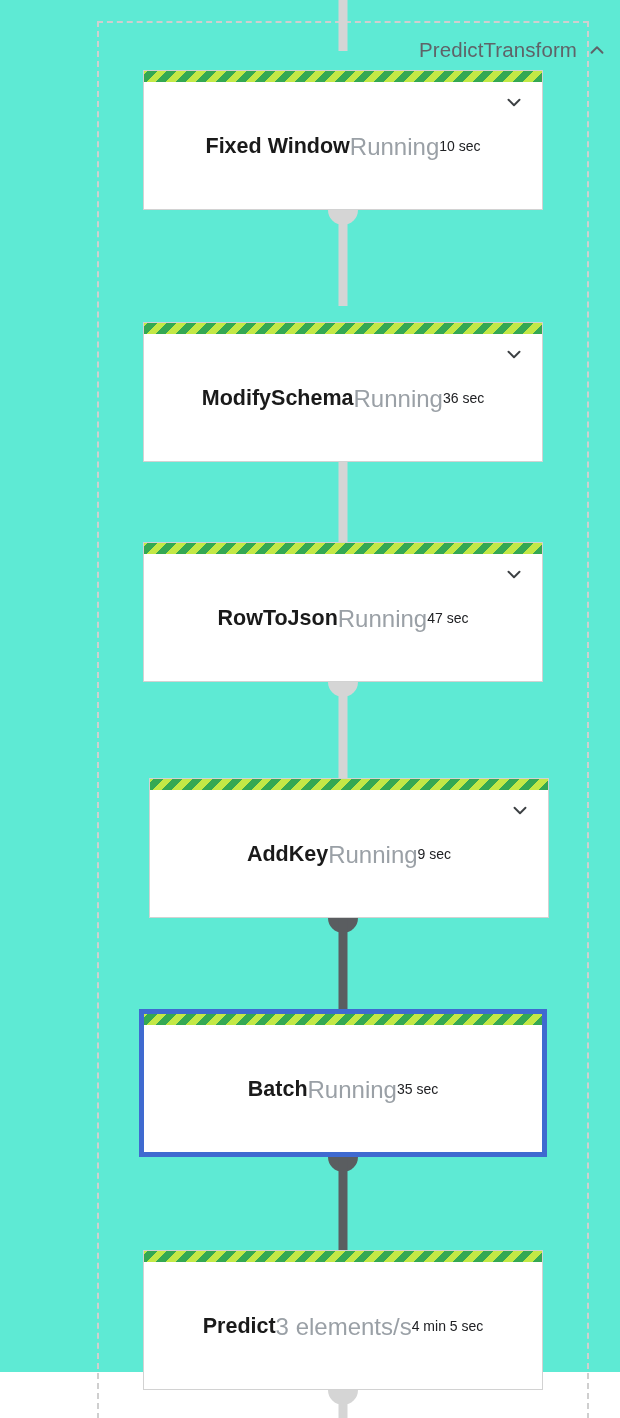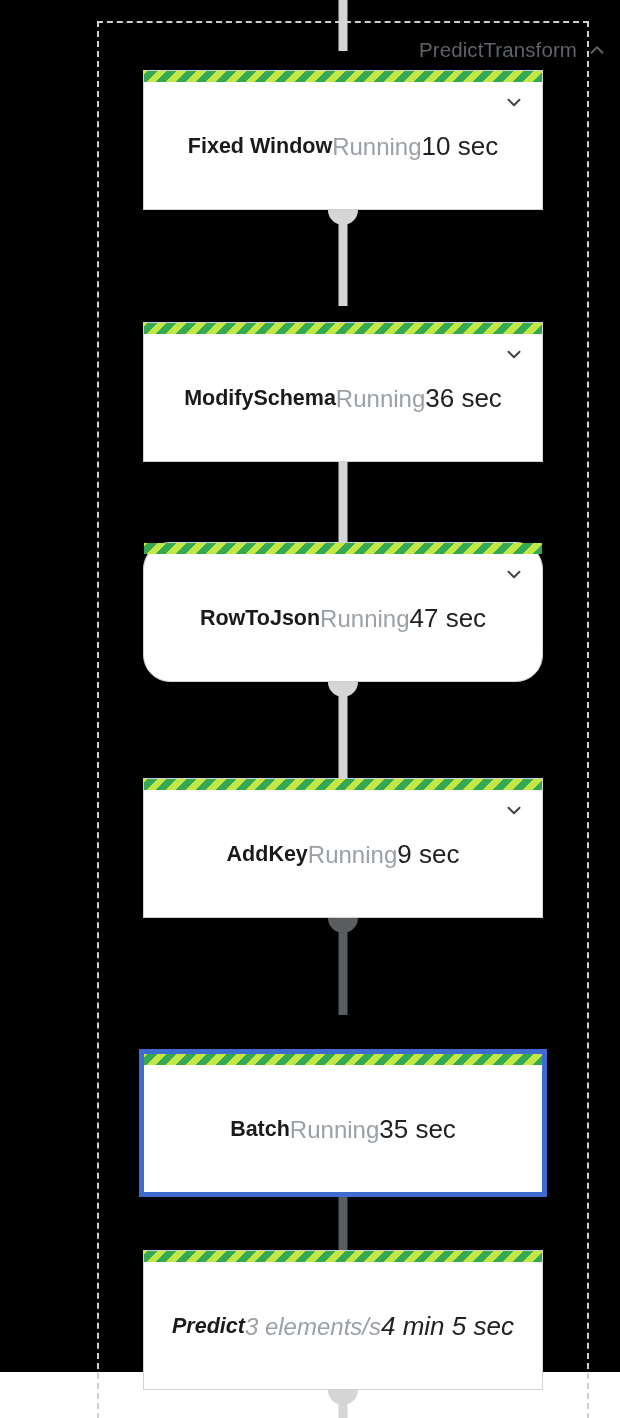--- a/index.html
+++ b/index.html
@@ -16,7 +16,7 @@
     position: relative;
     width: 620px;
     height: 1372px;
-    background: #000000;
+    background: #5eead4;
   }
 
   

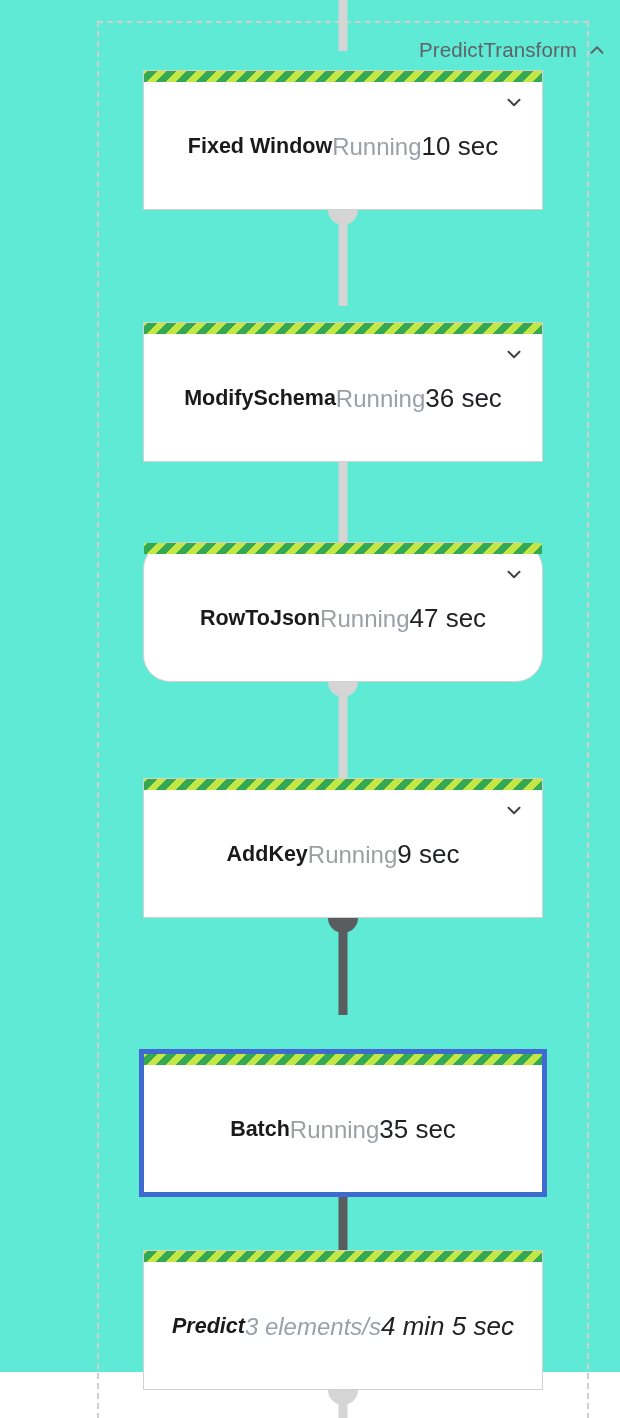--- a/index.html
+++ b/index.html
@@ -139,7 +139,7 @@
     text-align: center;
   }
   .node-duration {
-    font-size: 26px;
+    font-size: 14px;
     color: #202124;
     line-height: 1.38;
     text-align: center;

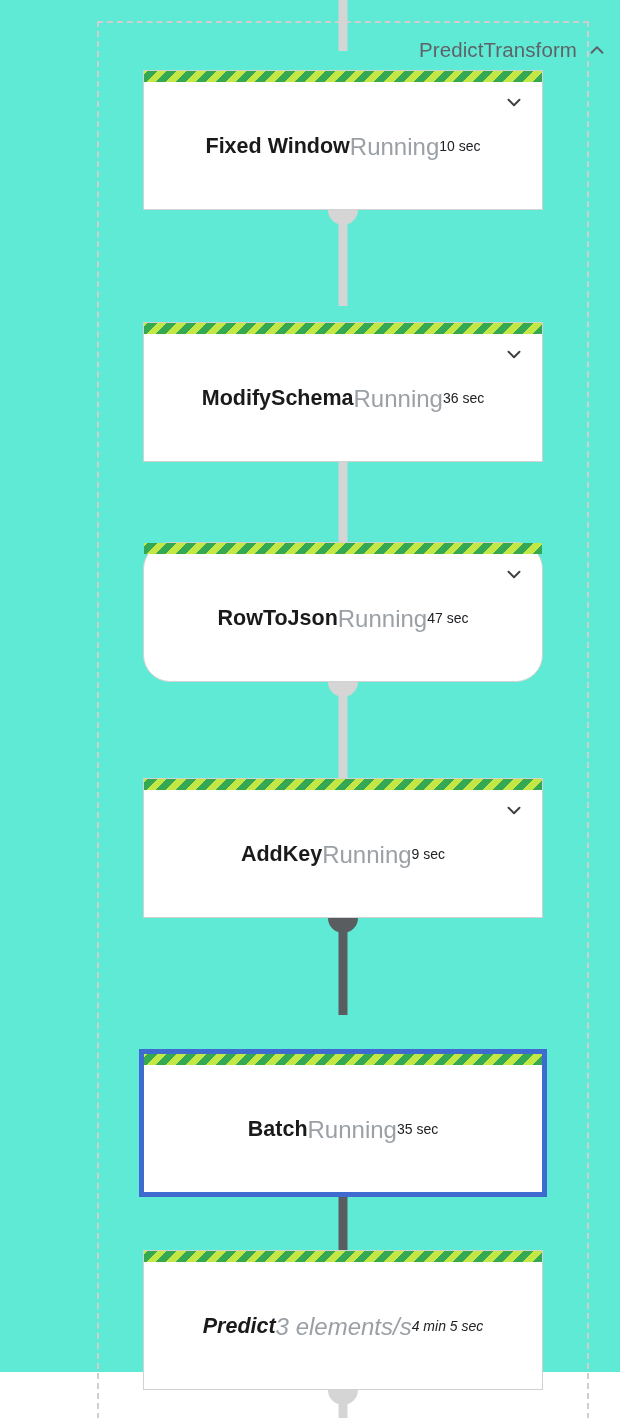--- a/index.html
+++ b/index.html
@@ -215,7 +215,7 @@
     <div class="stem"></div>
   </div>
 
-  <div class="node" style="top:542px;border-radius:27px;">
+  <div class="node" style="top:542px;">
     <div class="node-statusbar"></div>
     <div class="node-body">
       <div class="node-expand">

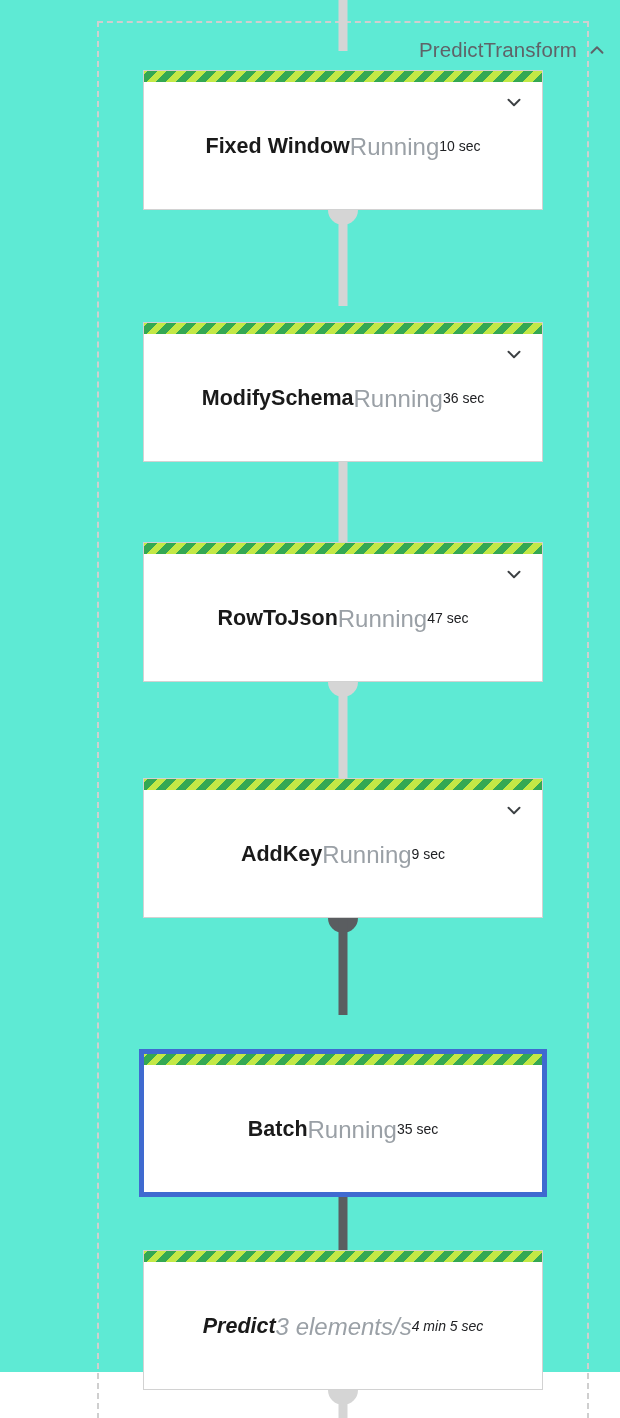--- a/index.html
+++ b/index.html
@@ -234,7 +234,7 @@
     <div class="stem"></div>
   </div>
 
-  <div class="node" style="top:778px;">
+  <div class="node" style="top:778px;margin-left:6px;">
     <div class="node-statusbar"></div>
     <div class="node-body">
       <div class="node-expand">

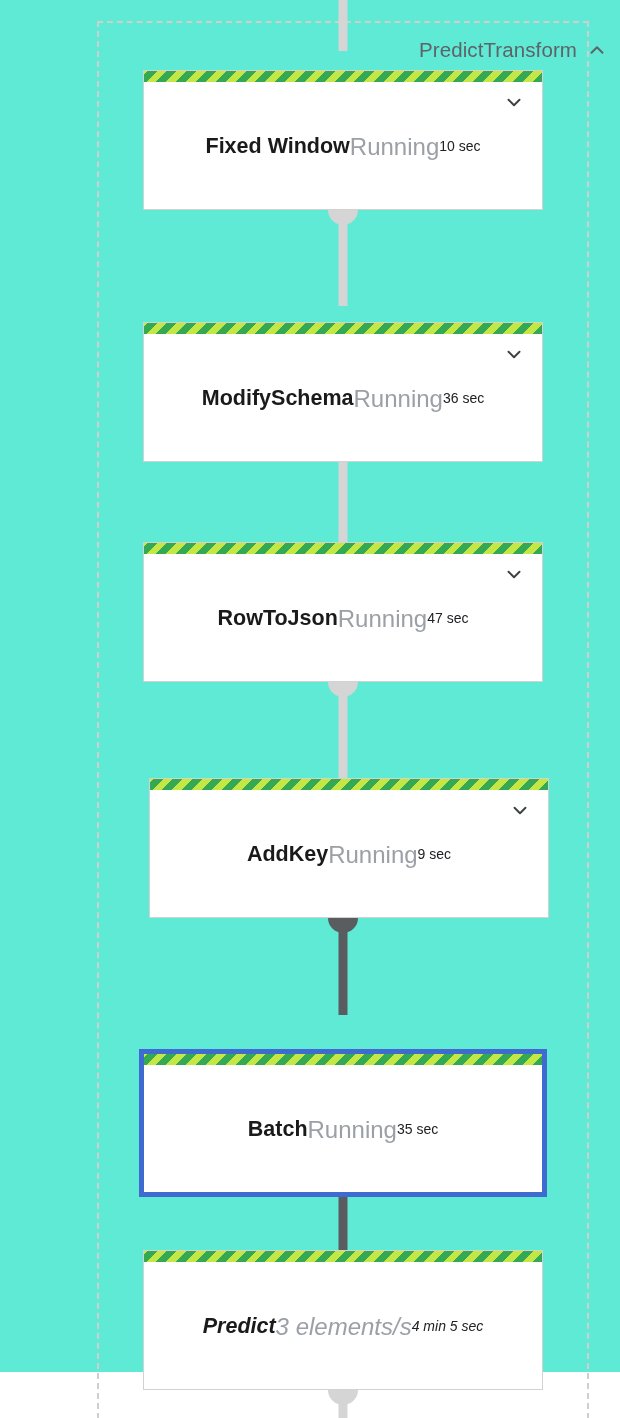--- a/index.html
+++ b/index.html
@@ -102,7 +102,6 @@
     width: 408px;
     height: 148px;
     z-index: 4;
-    margin-top: 40px;
   }
 
   

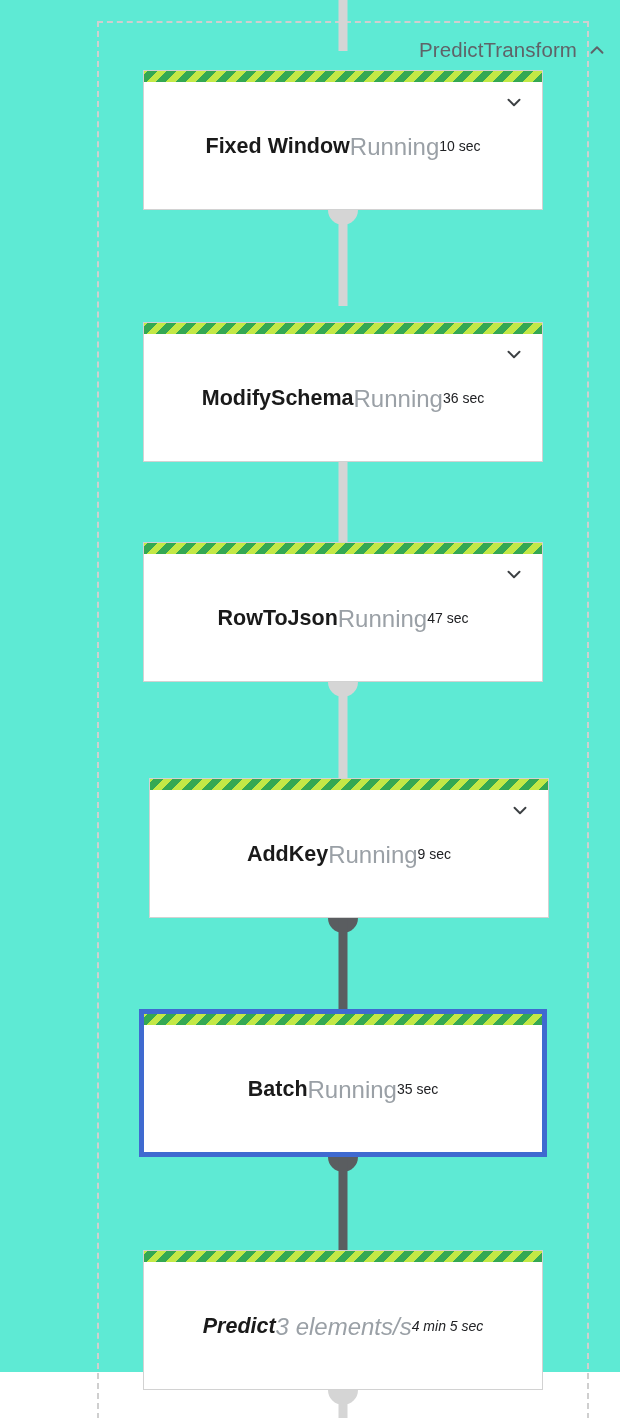--- a/index.html
+++ b/index.html
@@ -266,7 +266,7 @@
     <div class="stem"></div>
   </div>
 
-  <div class="node" style="top:1250px;font-style:italic;">
+  <div class="node" style="top:1250px;">
     <div class="node-statusbar"></div>
     <div class="node-body">
       <div class="node-name">Predict</div>

